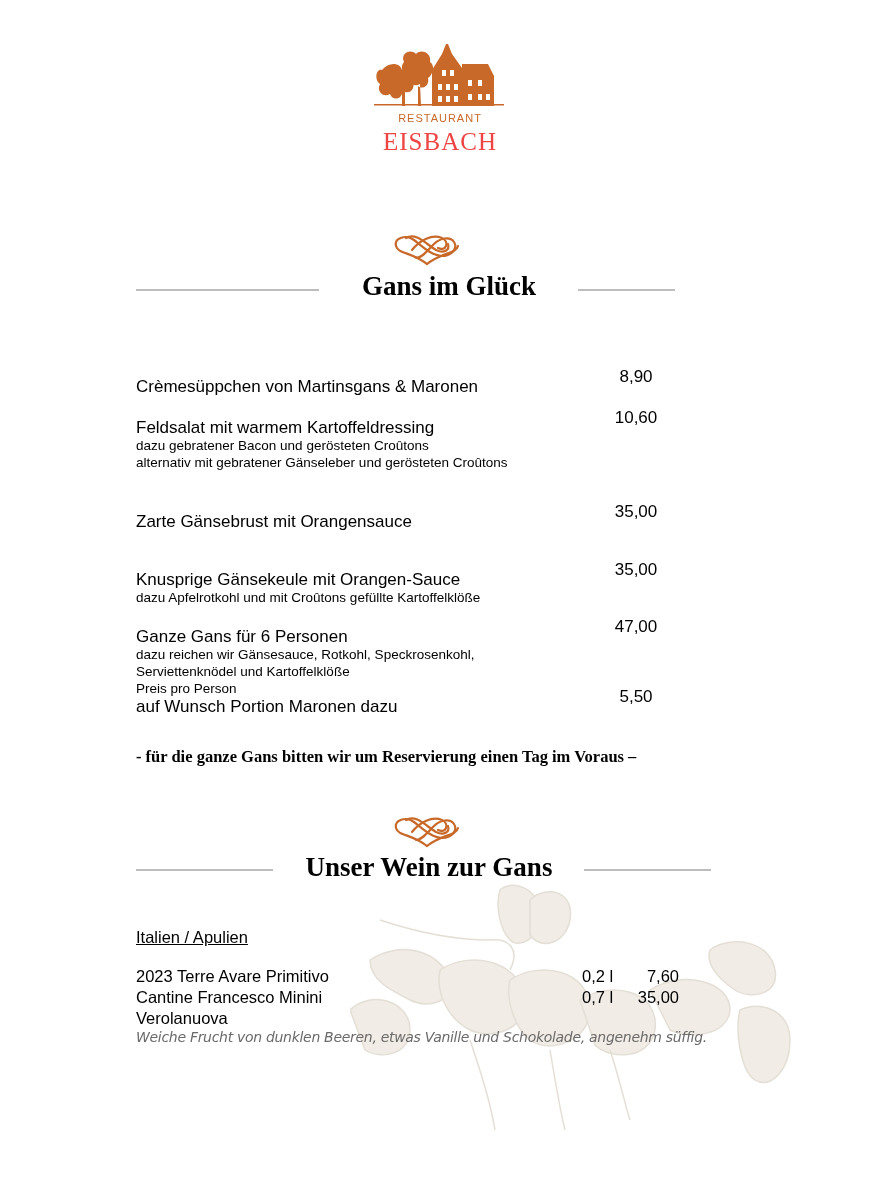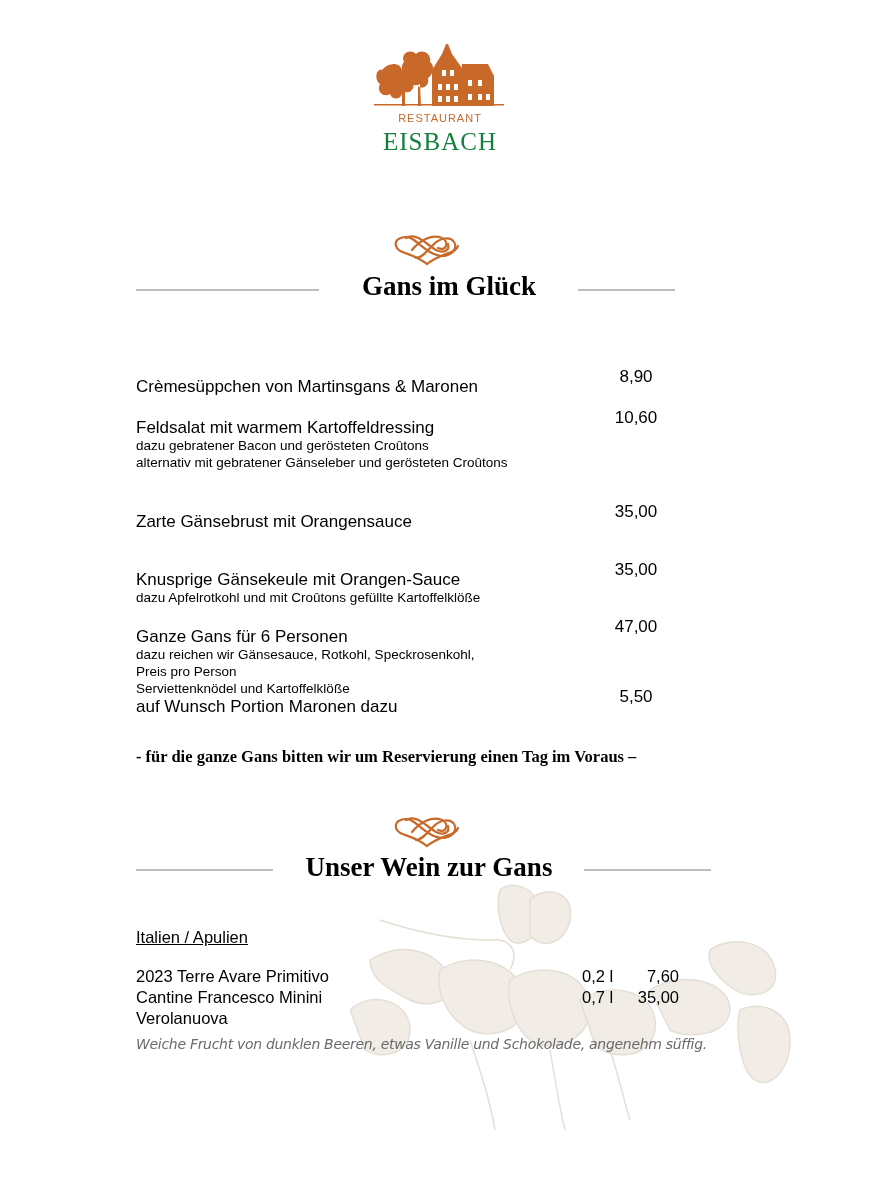--- a/index.html
+++ b/index.html
@@ -8,7 +8,7 @@
   .logo { left:370px; top:40px; width:140px; height:120px; }
   .logo svg { display:block; }
   .logo-small { position:absolute; left:0; width:140px; top:72px; text-align:center; font-family:"Liberation Sans", sans-serif; font-size:11px; letter-spacing:1px; color:#c8692a; }
-  .logo-big { position:absolute; left:0; width:140px; top:88px; text-align:center; font-family:"Liberation Serif", serif; font-size:25px; letter-spacing:1px; color:#15803d; }
+  .logo-big { position:absolute; left:0; width:140px; top:88px; text-align:center; font-family:"Liberation Serif", serif; font-size:25px; letter-spacing:1px; color:#ef4444; }
   .ornament { width:70px; height:38px; }
   .hrule { height:2px; background:#bdbdbd; }
   .section-title { font-family:"Liberation Serif", serif; font-weight:bold; font-size:27px; text-align:center; white-space:nowrap; }

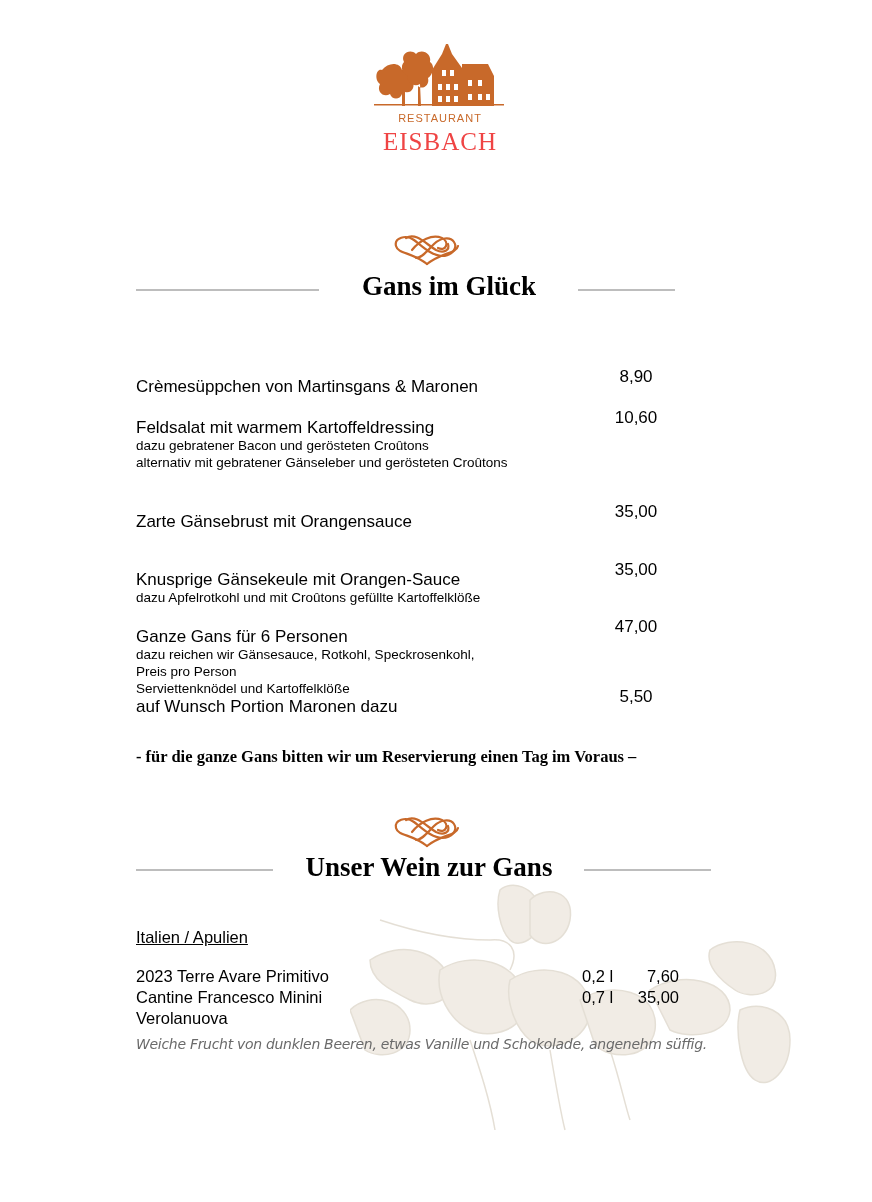--- a/index.html
+++ b/index.html
@@ -94,8 +94,8 @@
 <div class="abs" style="left:136px; top:617px; width:545px;">
   <div class="dish">Ganze Gans für 6 Personen</div>
   <div class="desc">dazu reichen wir Gänsesauce, Rotkohl, Speckrosenkohl,</div>
+  <div class="desc">Serviettenknödel und Kartoffelklöße</div>
   <div class="desc">Preis pro Person</div>
-  <div class="desc">Serviettenknödel und Kartoffelklöße</div>
   <div class="abs price" style="right:0; top:0;">47,00</div>
 </div>
 

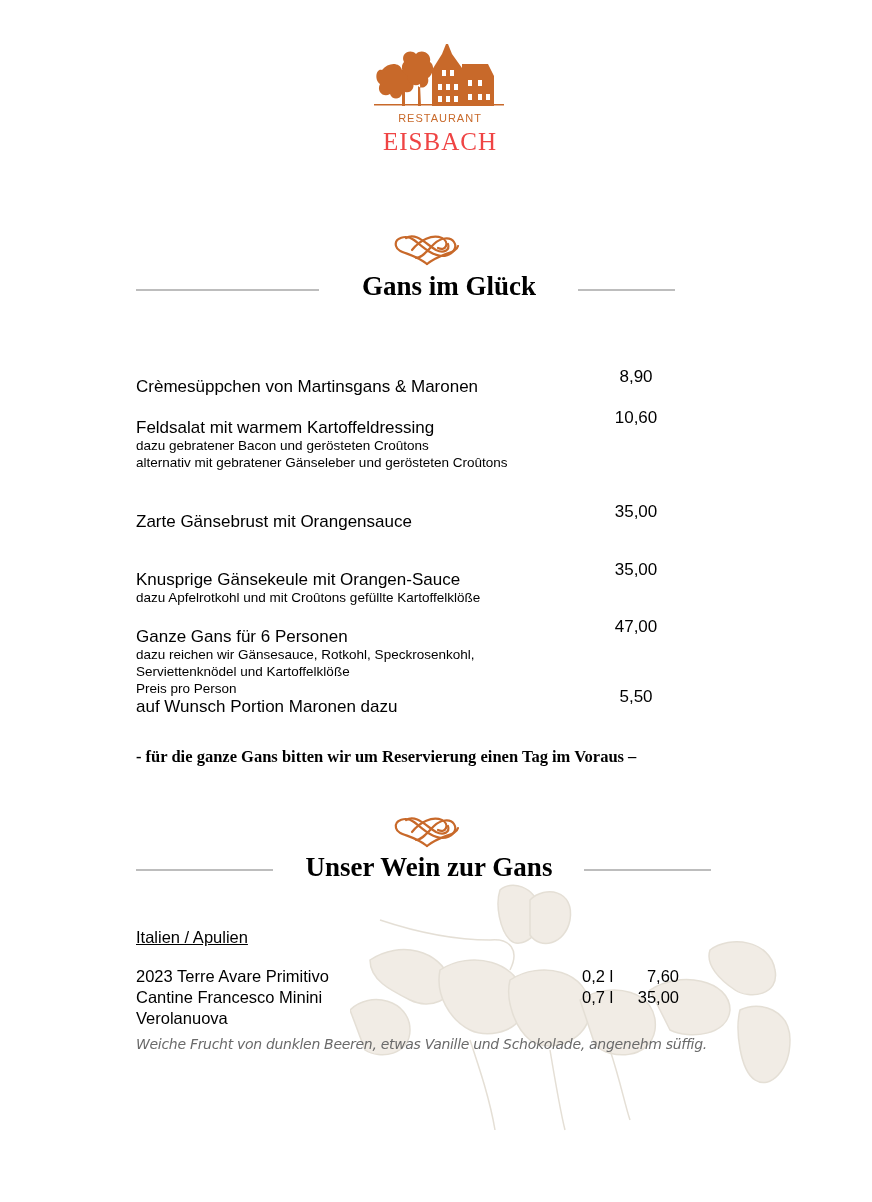--- a/index.html
+++ b/index.html
@@ -18,7 +18,7 @@
   .note { font-family:"Liberation Serif", serif; font-weight:bold; font-size:16.5px; white-space:nowrap; }
   .region { font-size:16.5px; text-decoration:underline; }
   .wine { font-size:16.5px; line-height:21px; }
-  .wine-desc { font-family:"DejaVu Sans", sans-serif; font-style:italic; font-size:14px; color:#6a6a6a; white-space:nowrap; letter-spacing:-0.3px;margin-top:7px; }
+  .wine-desc { font-family:"DejaVu Sans", sans-serif; font-style:italic; font-size:14px; color:#6a6a6a; white-space:nowrap; letter-spacing:-0.3px; }
   .flower { left:350px; top:880px; width:460px; height:260px; opacity:0.55; }
 </style>
 </head>

